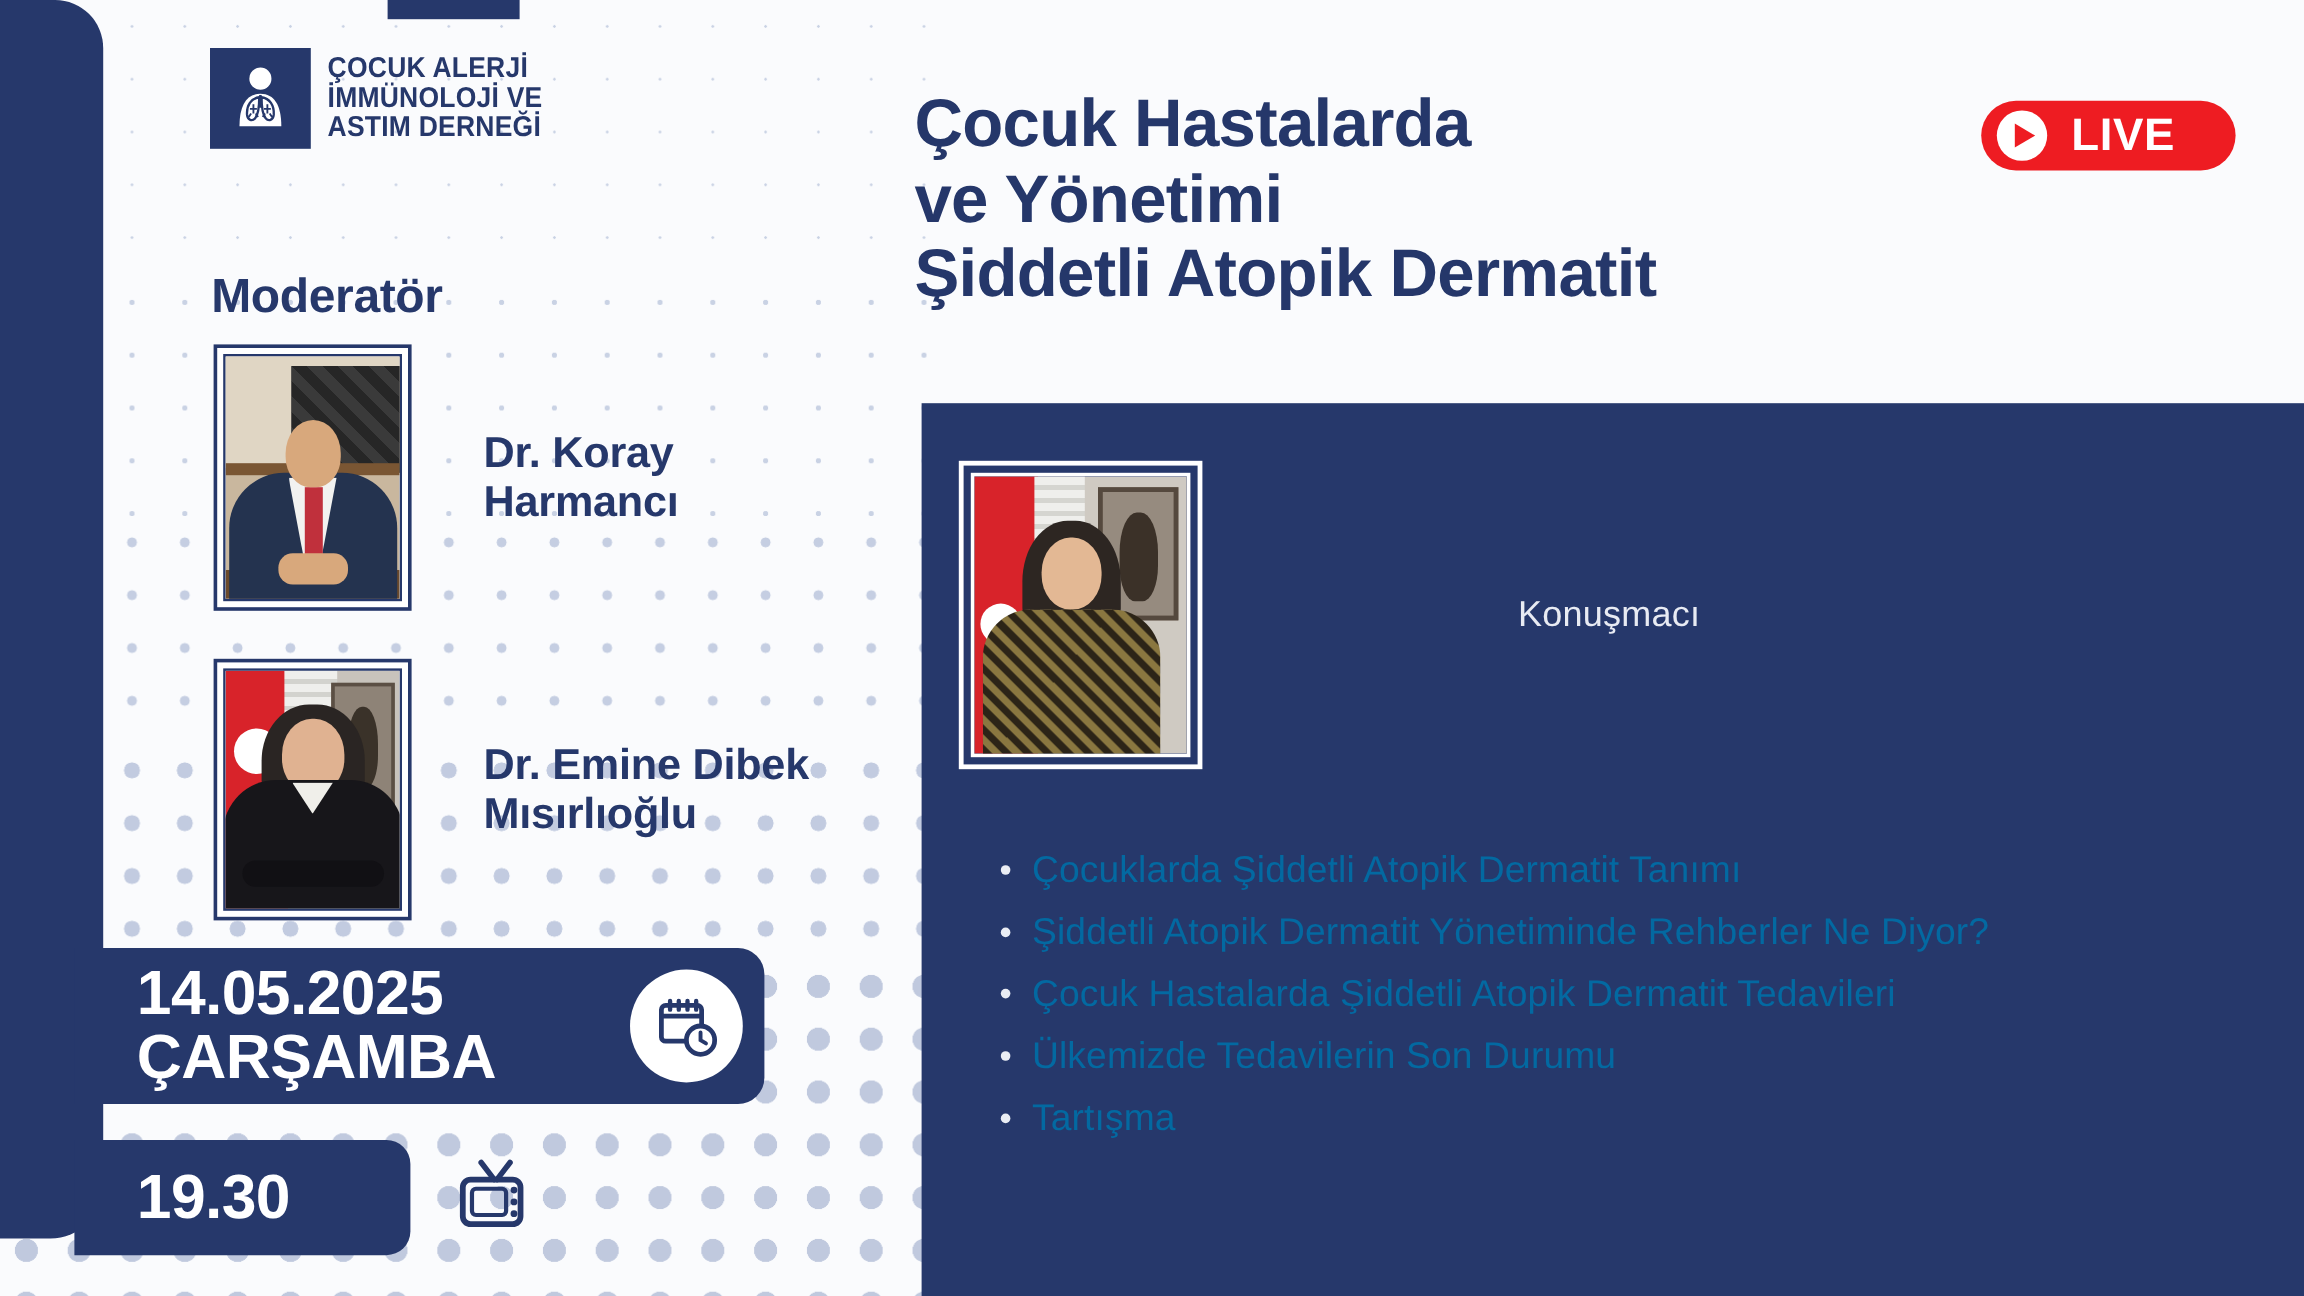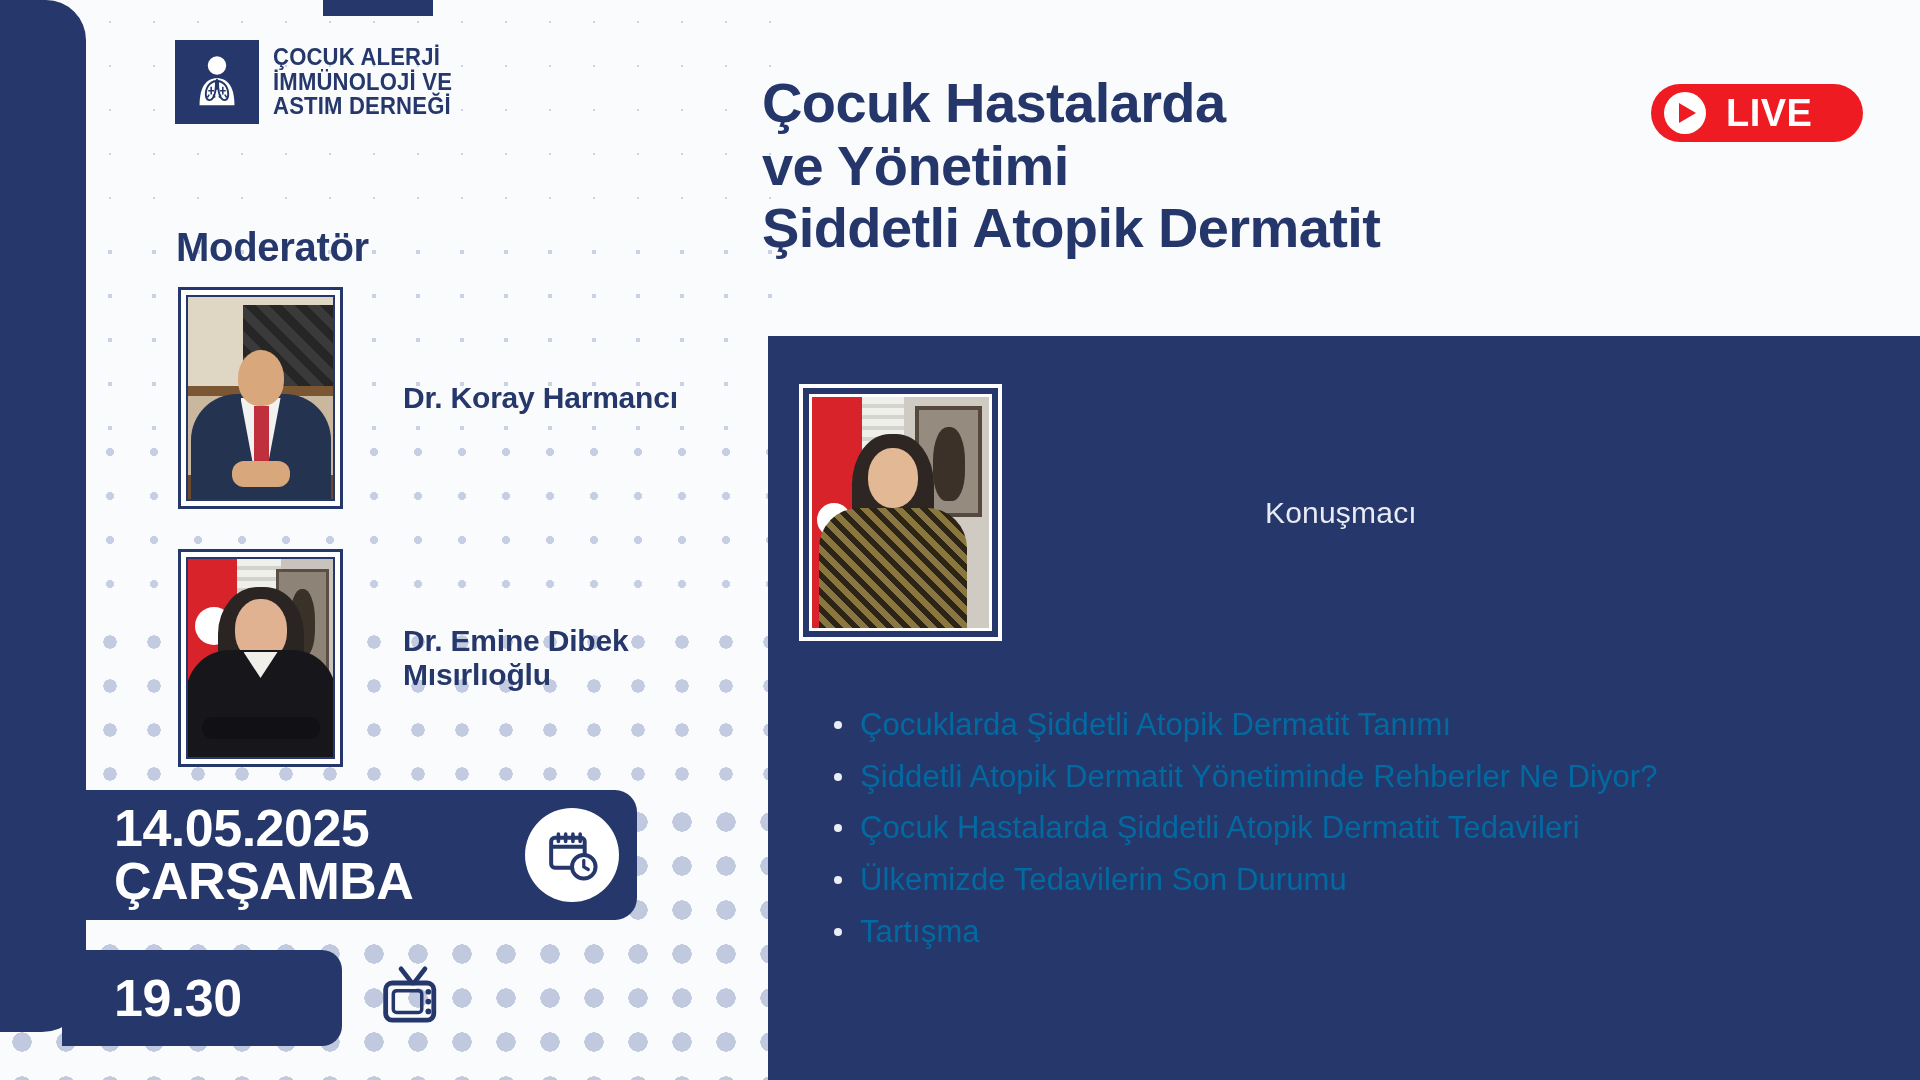--- a/index.html
+++ b/index.html
@@ -68,7 +68,7 @@
   #mod-2 .photo-frame{height:218px;}
   .photo-inner{width:100%;height:100%;border:2px solid #26386B;overflow:hidden;position:relative;}
   .person-name{
-    margin-left:60px;color:#26386B;font-size:30px;font-weight:800;
+    margin-left:60px;color:#26386B;font-size:36px;font-weight:800;
     line-height:1.13;letter-spacing:-.2px;max-width:330px;
   }
 

